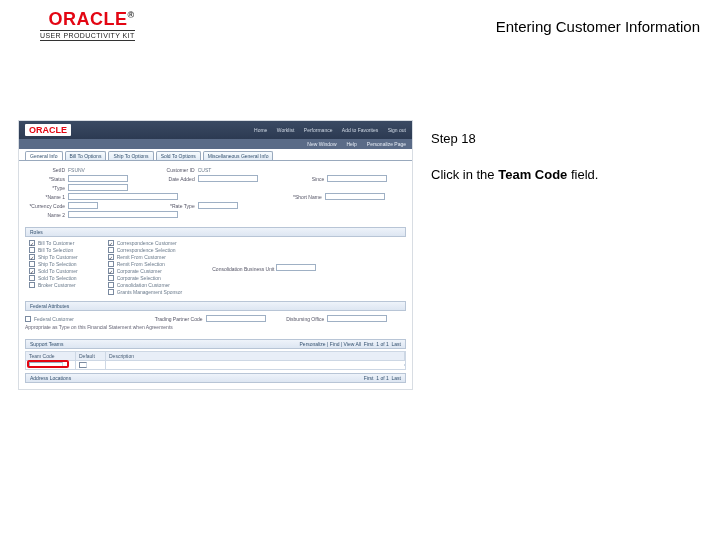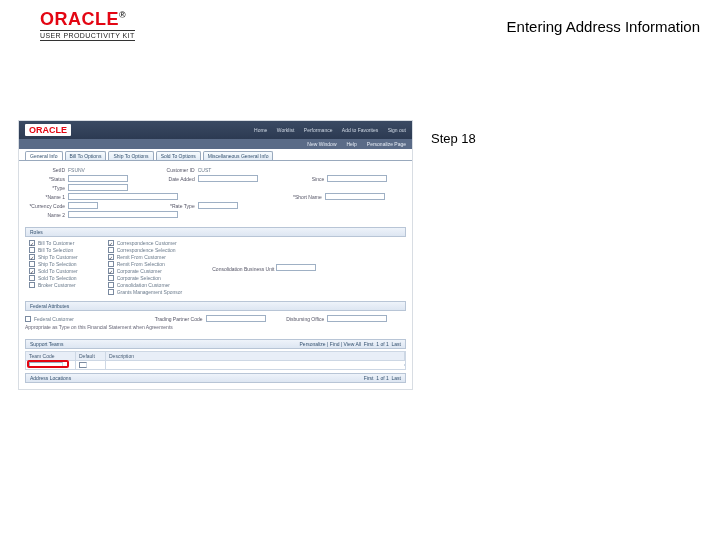--- a/index.html
+++ b/index.html
@@ -20,6 +20,7 @@
     display: flex;
     align-items: flex-start;
     justify-content: space-between;
+    text-align: right;
   }
   .logo-block { display:flex; flex-direction:column; }
   .oracle-logo {

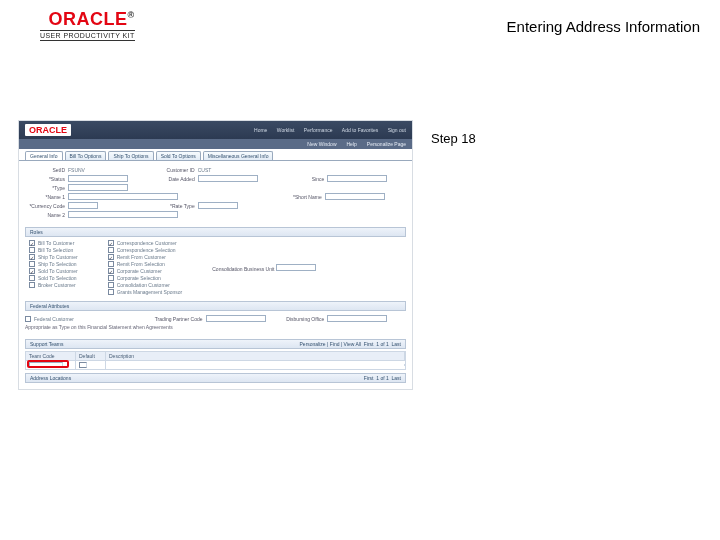--- a/index.html
+++ b/index.html
@@ -144,7 +144,7 @@
     </div>
     <div class="upk-bar">USER PRODUCTIVITY KIT</div>
   </div>
-  <div class="lesson-title">Entering Address Information</div>
+  <div class="lesson-title">Entering Customer Information</div>
 </div>
 
 <div class="content">

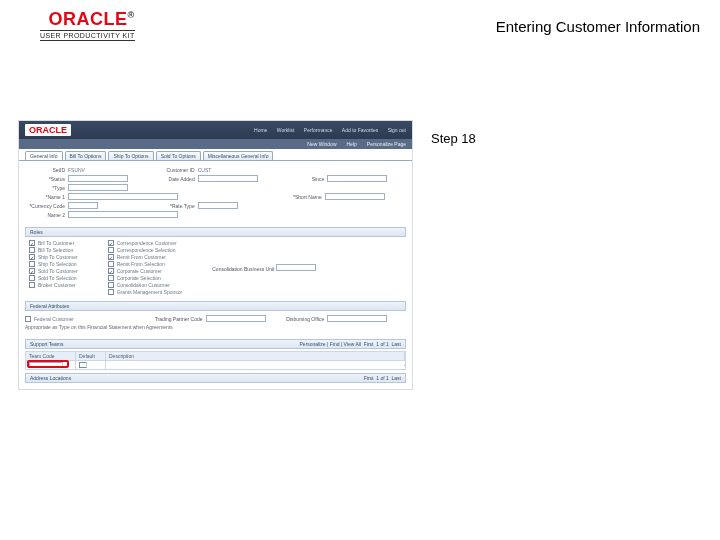--- a/index.html
+++ b/index.html
@@ -365,6 +365,9 @@
 
   <div class="instructions">
     <div class="step-title">Step 18</div>
+    <p class="instr-p">
+      <span>Click in the </span><b>Team Code</b><span> field.</span>
+    </p>
   </div>
 
 </div>

